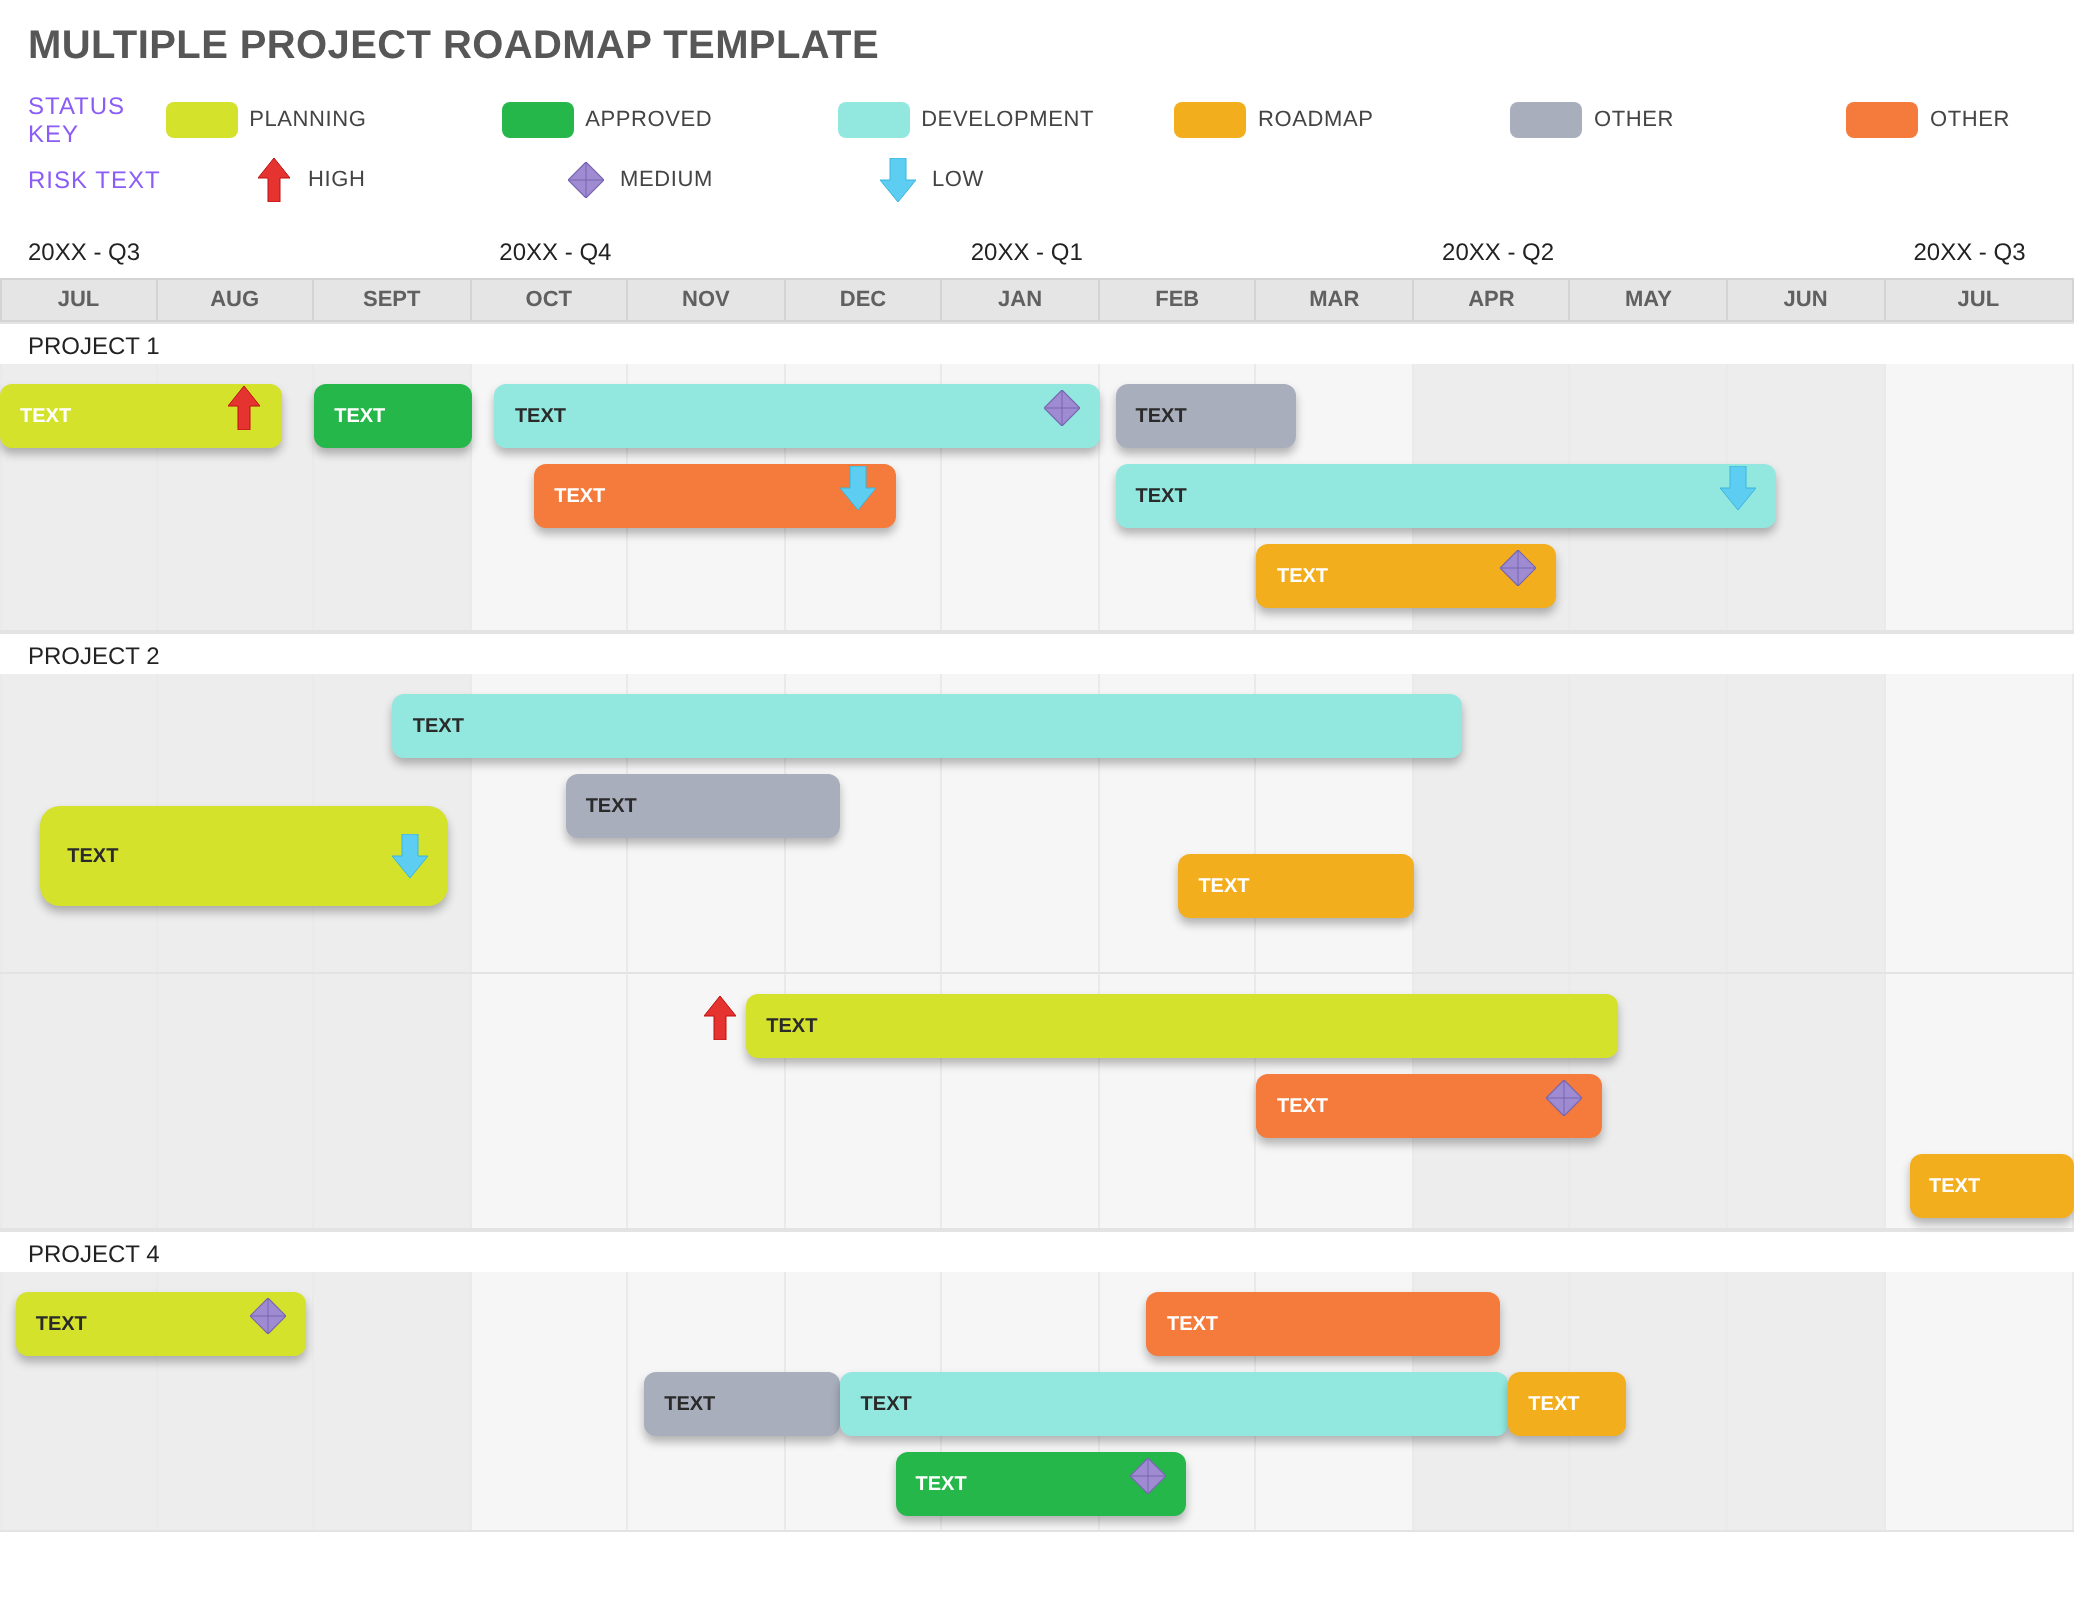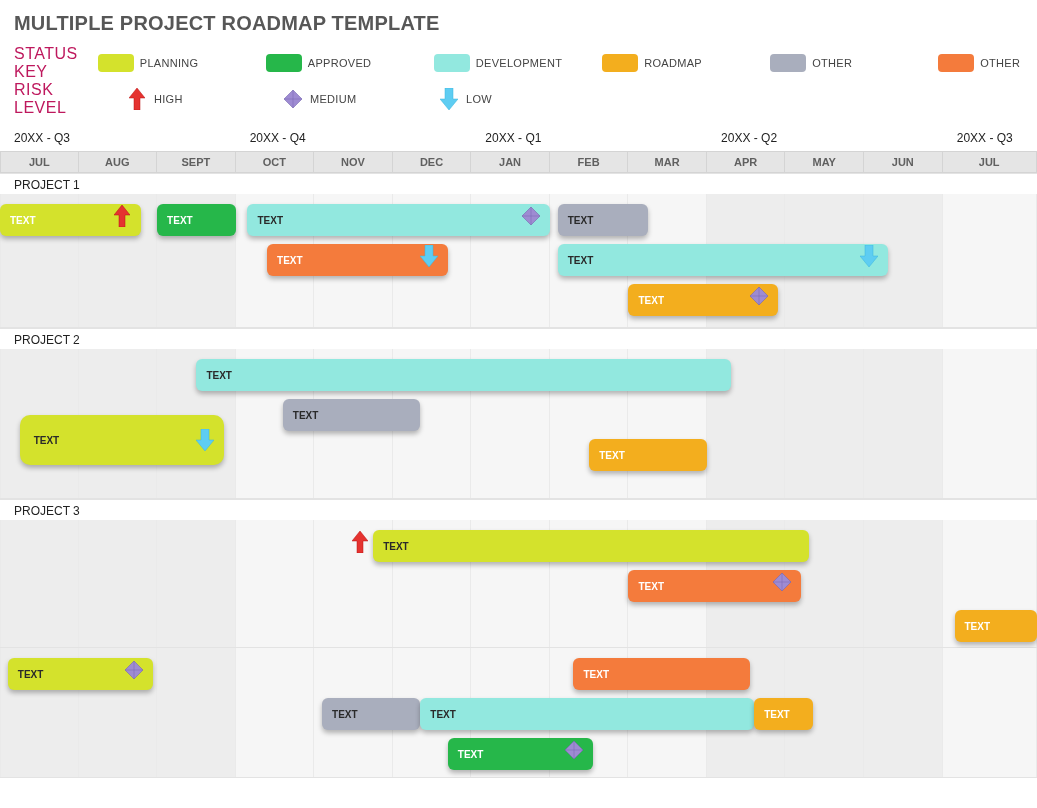--- a/index.html
+++ b/index.html
@@ -24,8 +24,8 @@
     min-height: 30px;
   }
   .legend-label {
-    font-size: 16px;
-    color: #be185d;
+    font-size: 12px;
+    color: #8b5cf6;
     width: 92px;
     letter-spacing: 0.5px;
   }

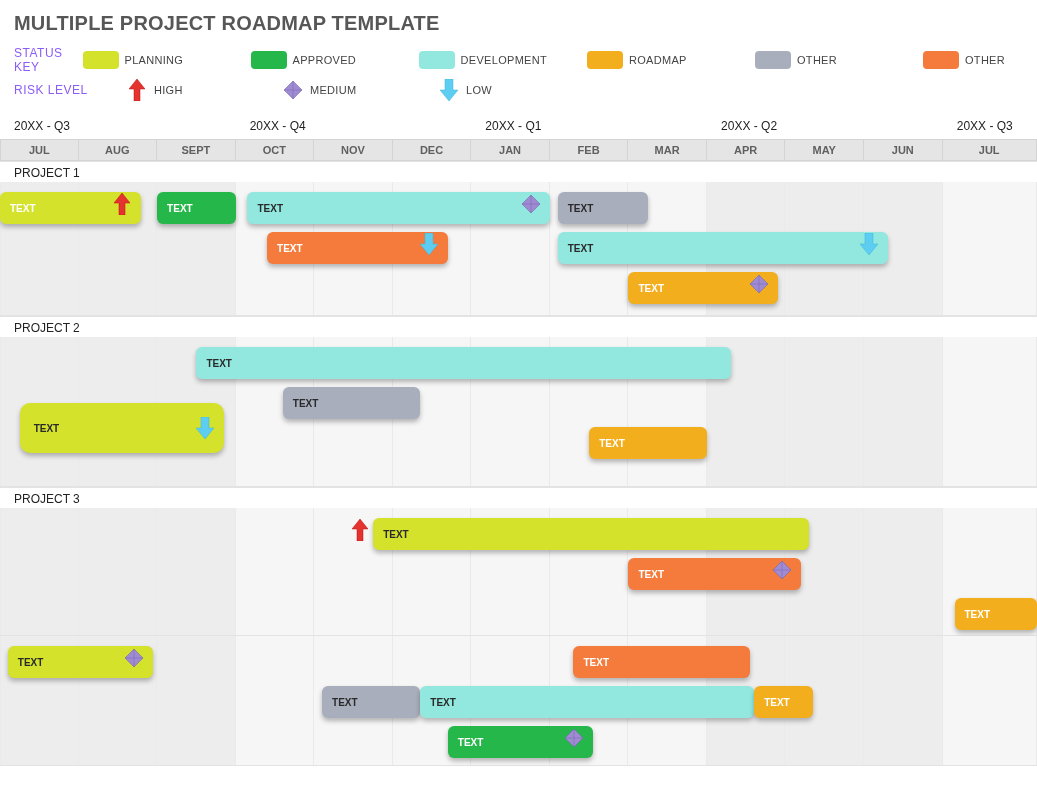--- a/index.html
+++ b/index.html
@@ -164,7 +164,7 @@
       </div>
   </div>
   <div class="legend-row">
-    <div class="legend-label">RISK LEVEL</div>
+    <div class="legend-label">RISK TEXT</div>
     <div id="risk-legend" style="display:flex;gap:28px;">
         <div class="legend-item risk">
           <div style="width:22px;display:flex;justify-content:center">

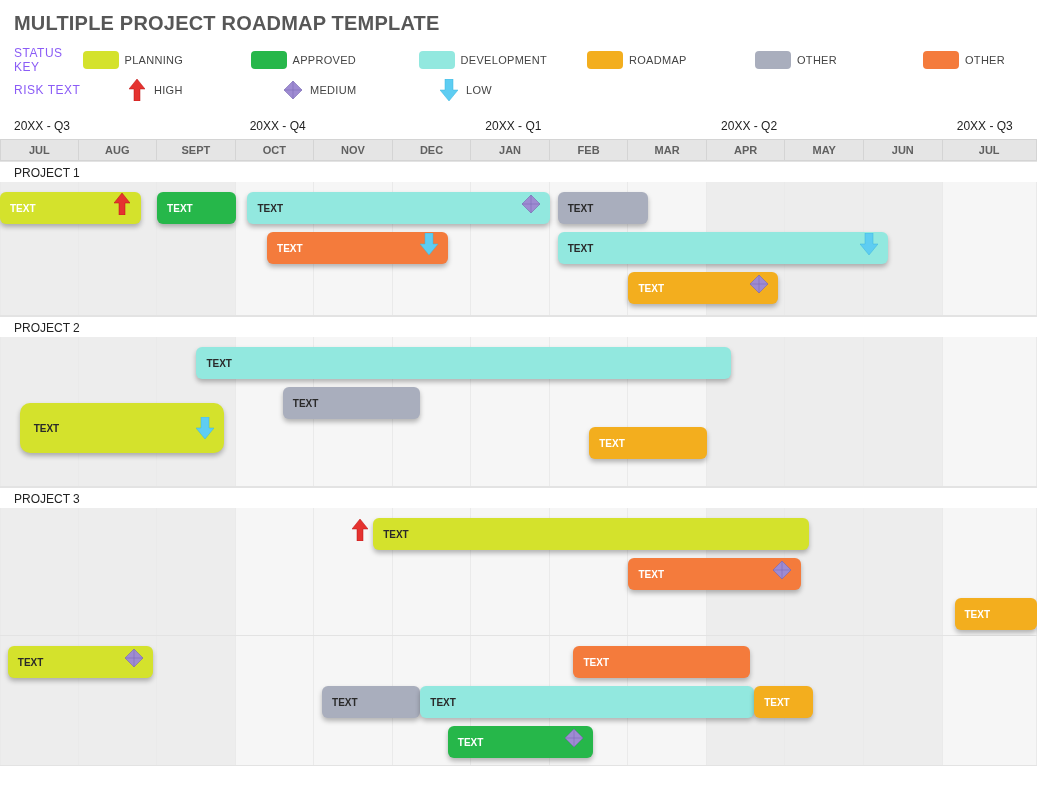--- a/index.html
+++ b/index.html
@@ -298,7 +298,6 @@
         </div>
         <div class="bar" style="background: rgb(243, 174, 30); left: 56.8182%; width: 11.3636%; top: 90px;">TEXT</div>
       </div>
-      <div class="project-header">PROJECT 3</div>
       <div class="project-body" style="height: 128px;">
         <div class="grid">
           <div class="col shade" style="width: 7.57576%;"></div>

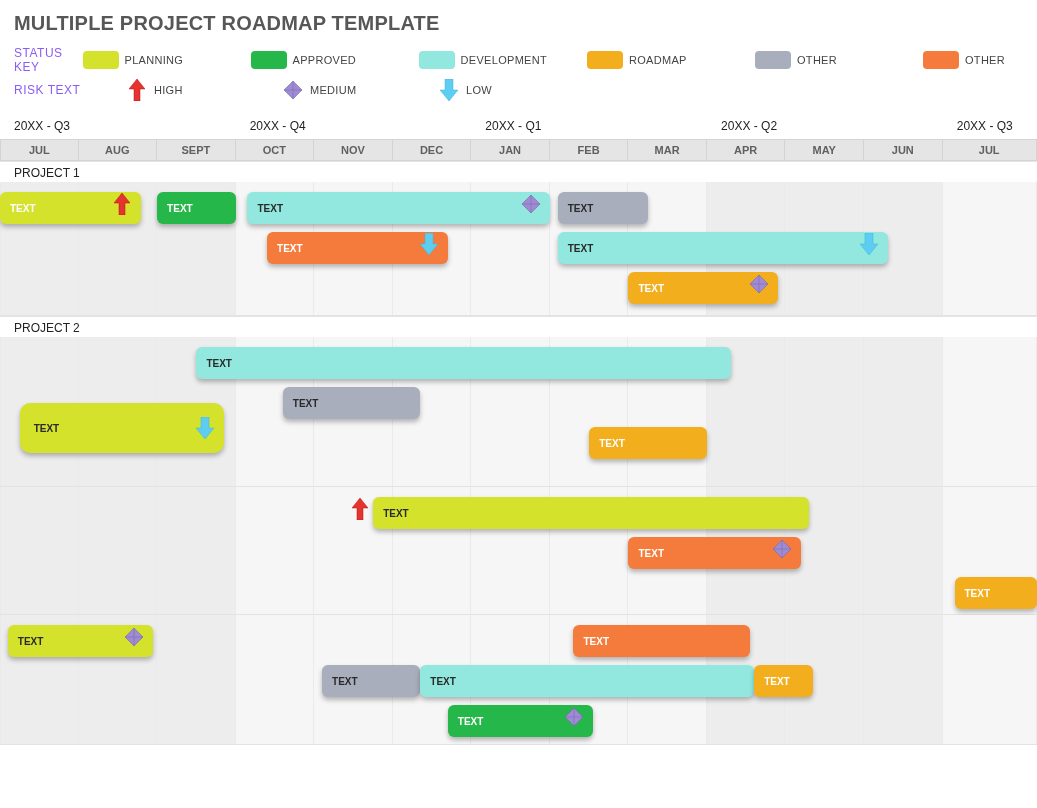--- a/index.html
+++ b/index.html
@@ -329,6 +329,7 @@
         </div>
         <div class="bar" style="background: rgb(243, 174, 30); left: 92.0455%; width: 7.95455%; top: 90px;">TEXT</div>
       </div>
+      <div class="project-header">PROJECT 4</div>
       <div class="project-body" style="height: 130px;">
         <div class="grid">
           <div class="col shade" style="width: 7.57576%;"></div>

